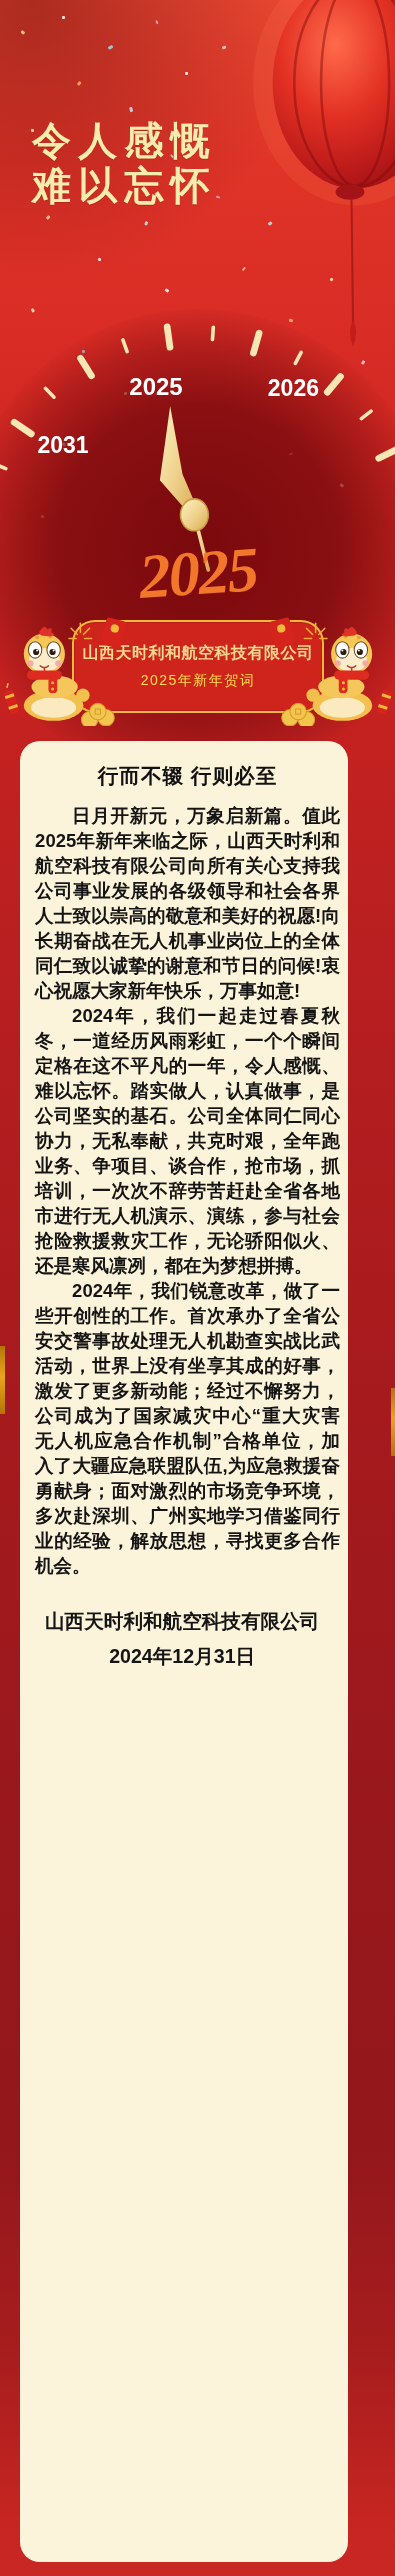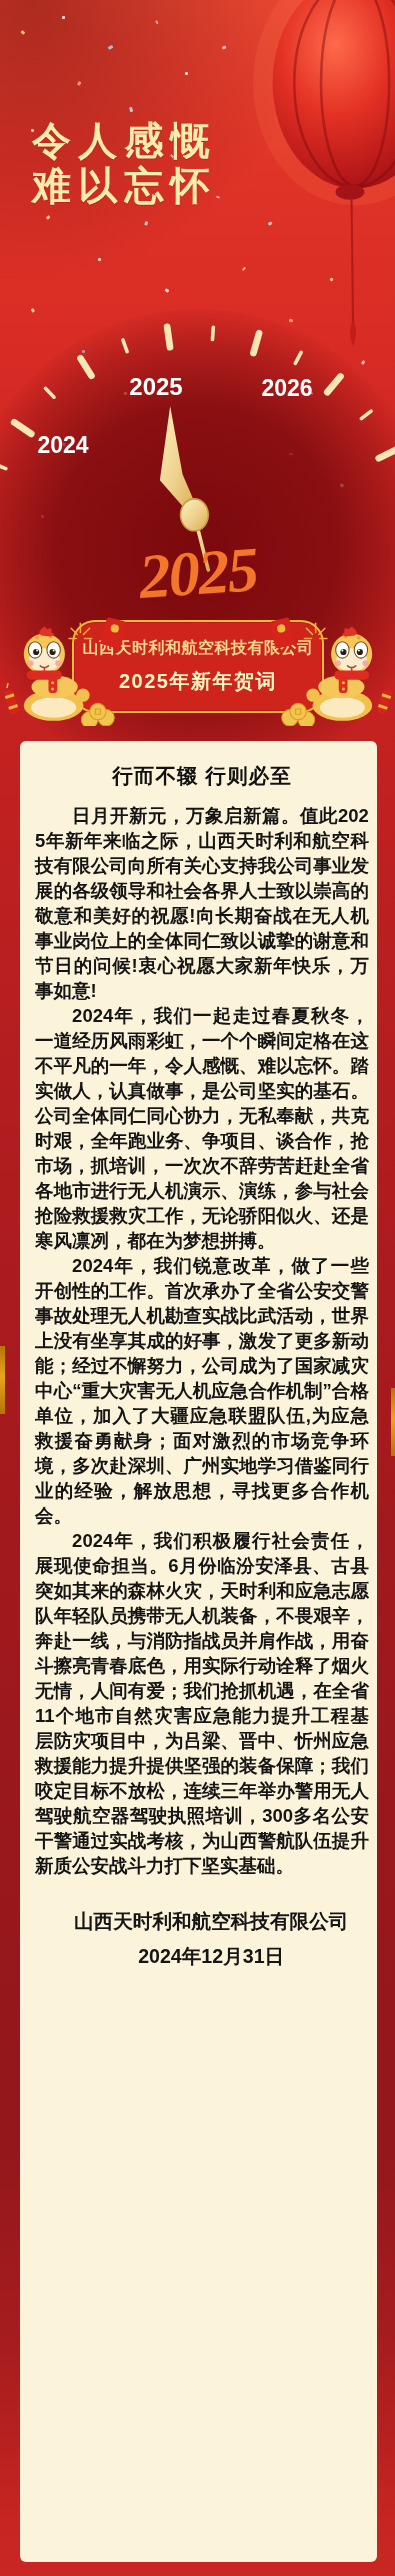--- a/index.html
+++ b/index.html
@@ -23,7 +23,7 @@
   .clock-num{position:absolute;color:#fff;font-weight:600;text-align:center;}
   .num-left{left:31px;top:432px;width:64px;font-size:23px;}
   .num-top{left:124px;top:373px;width:64px;font-size:24px;}
-  .num-right{left:255px;top:375px;width:64px;font-size:23px;}
+  .num-right{left:255px;top:375px;width:64px;font-size:23px;text-align:right;}
   .lantern{position:absolute;right:-20.6px;top:-5.2px;}
   .script-year{position:absolute;left:0;top:542px;width:396px;text-align:center;
     font-family:"Liberation Serif",serif;font-style:italic;font-weight:700;

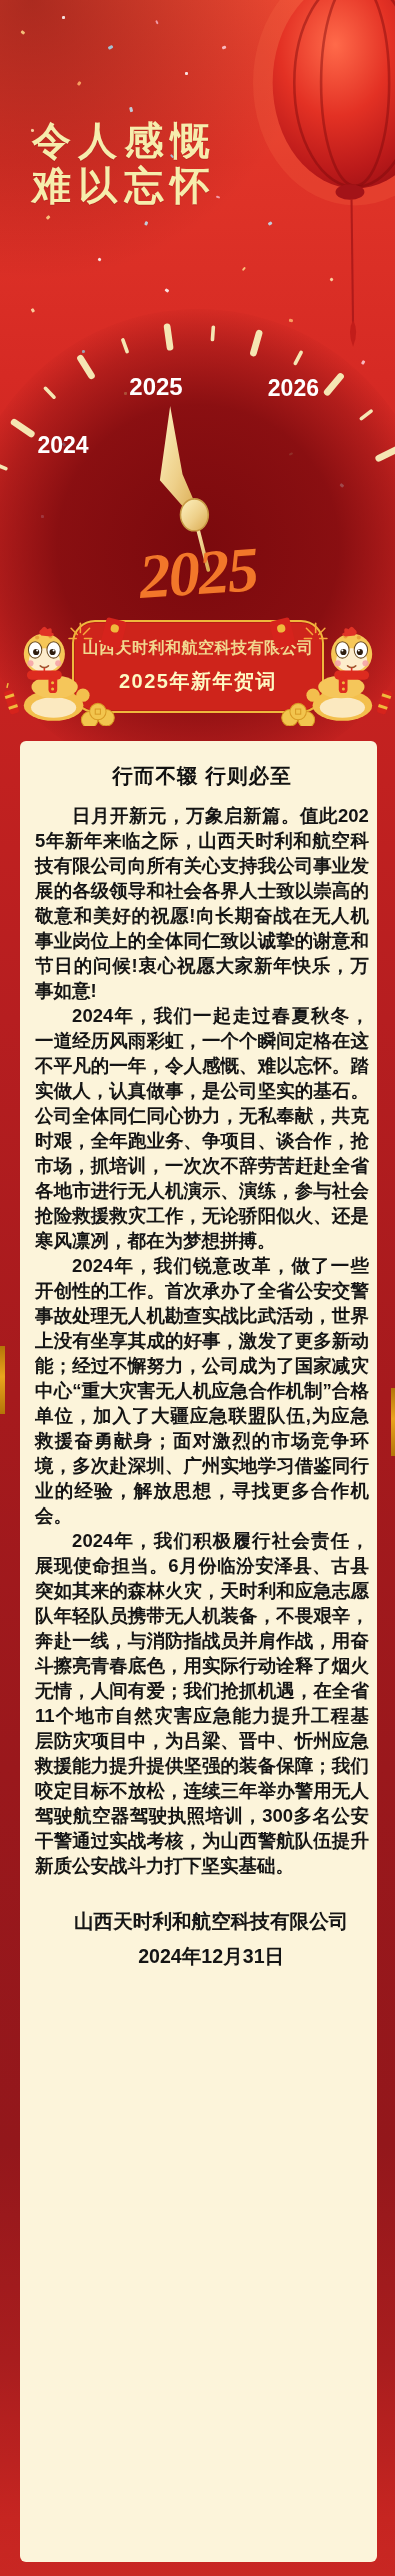--- a/index.html
+++ b/index.html
@@ -156,7 +156,7 @@
     <path d="M330,188 L354,320 L384,390 L368,398 L310,332 Z" fill="url(#gold)"></path>
     <ellipse cx="377" cy="399" rx="27" ry="31" fill="url(#gold)" stroke="#c89a45" stroke-width="3"></ellipse>
   </svg>
-  <div class="clock-num num-left">2024</div>
+  <div class="clock-num num-left">2031</div>
   <div class="clock-num num-top">2025</div>
   <div class="clock-num num-right">2026</div>
 

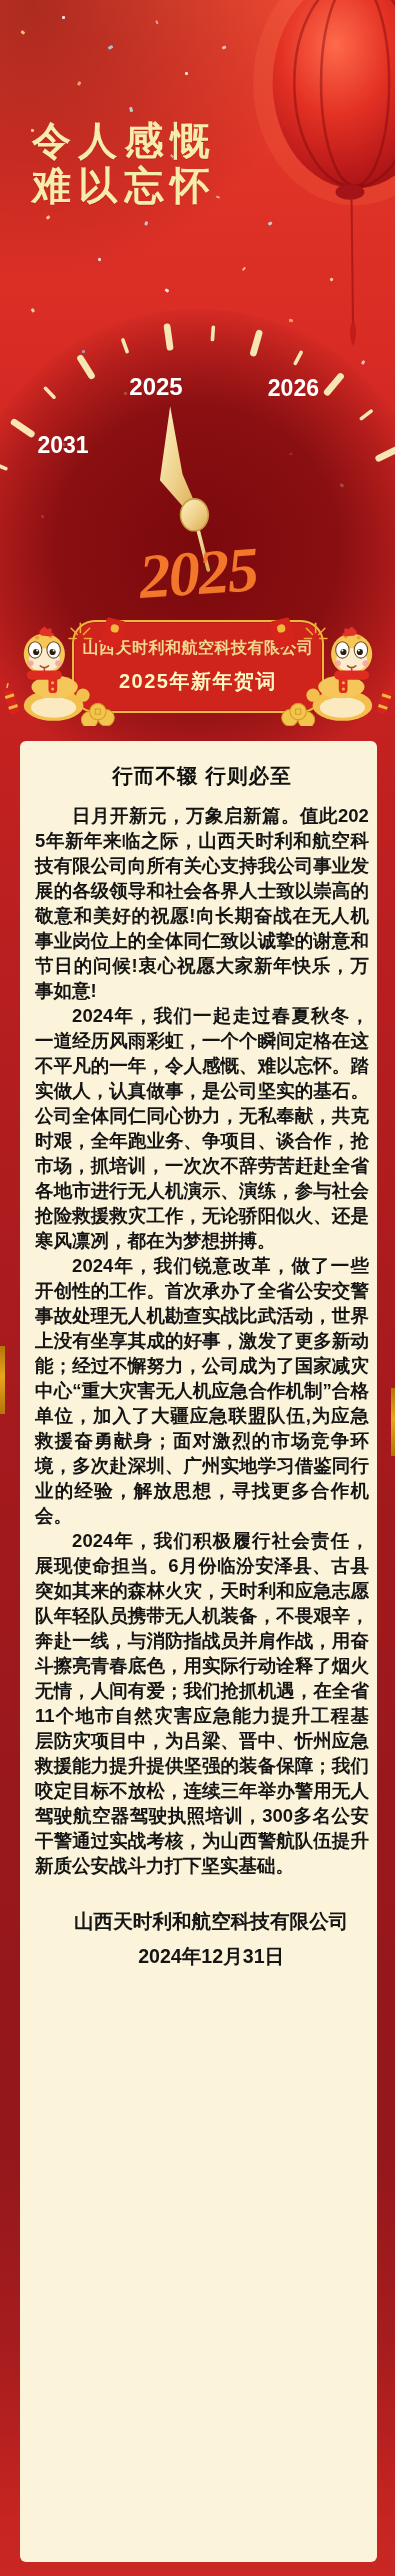--- a/index.html
+++ b/index.html
@@ -37,7 +37,7 @@
     display:flex;flex-direction:column;justify-content:center;align-items:center;row-gap:8.2px;
     box-shadow:0 0 0 1px rgba(120,10,10,.25) inset;}
   .banner-company{color:#f2d88f;font-size:16px;font-weight:700;letter-spacing:0.5px;}
-  .banner-title{color:#fef9c3;font-size:20px;font-weight:700;letter-spacing:1.5px;}
+  .banner-title{color:#fde047;font-size:14px;font-weight:400;letter-spacing:1.5px;}
   .mascot{position:absolute;top:617px;}
   .mascot.left{left:3.1px;}
   .mascot.right{left:264px;transform:scaleX(-1);}

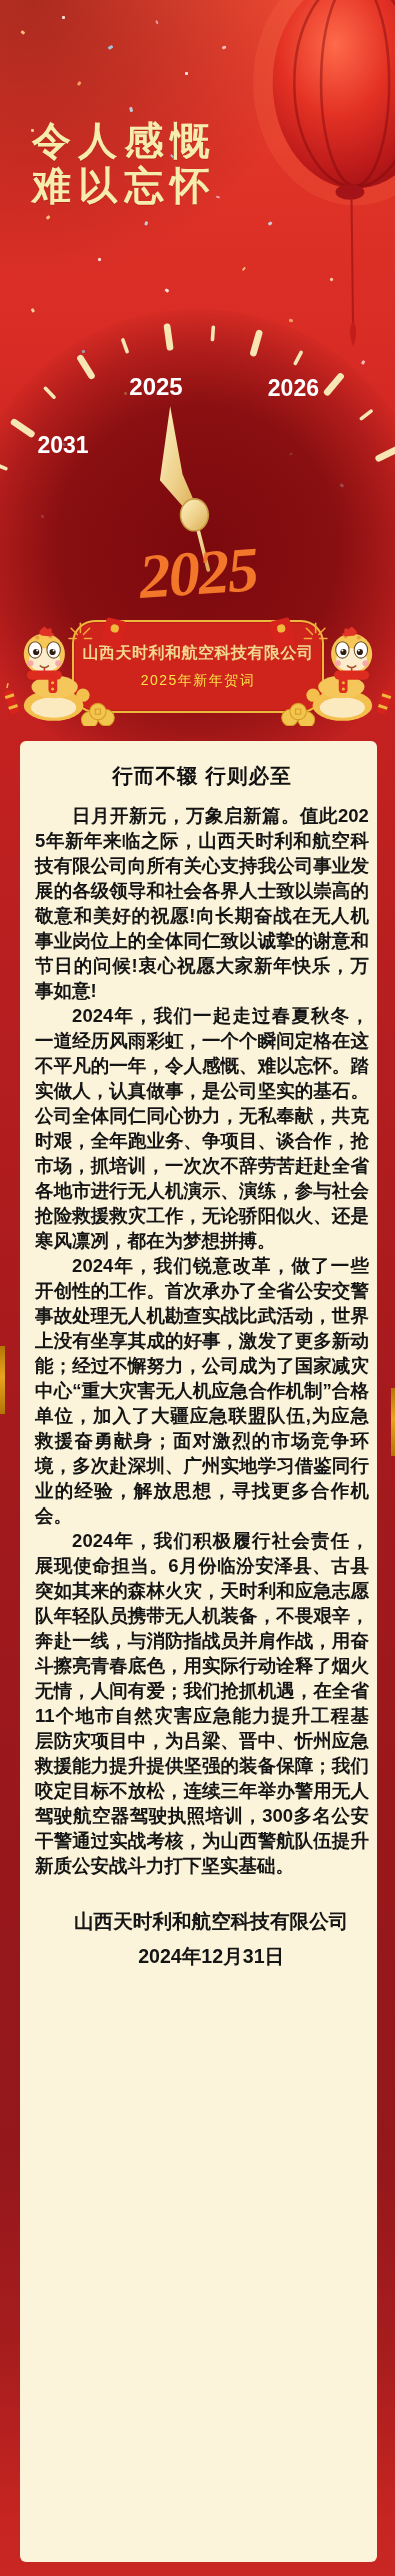--- a/index.html
+++ b/index.html
@@ -45,8 +45,8 @@
   .gold-bar.gb-left{left:0;top:1346px;}
   .gold-bar.gb-right{right:0;top:1388px;}
   
-  .card{position:absolute;left:19.6px;top:741px;width:357px;height:1821px;
-    background:#fcf4da;border-radius:6px;padding:20.6px 7.7px 0 15.5px;overflow:hidden;}
+  .card{position:absolute;left:19.6px;top:741px;width:328px;height:1821px;
+    background:#fcf4da;border-radius:20px;padding:20.6px 7.7px 0 15.5px;overflow:hidden;}
   .card h1{margin:0 0 13.4px 0;text-align:center;color:#111;font-size:20.6px;letter-spacing:1px;font-weight:800;}
   .card p{margin:0;color:#151515;font-size:18.5px;line-height:25px;font-weight:600;
     text-align:justify;text-indent:2em;word-break:break-all;}

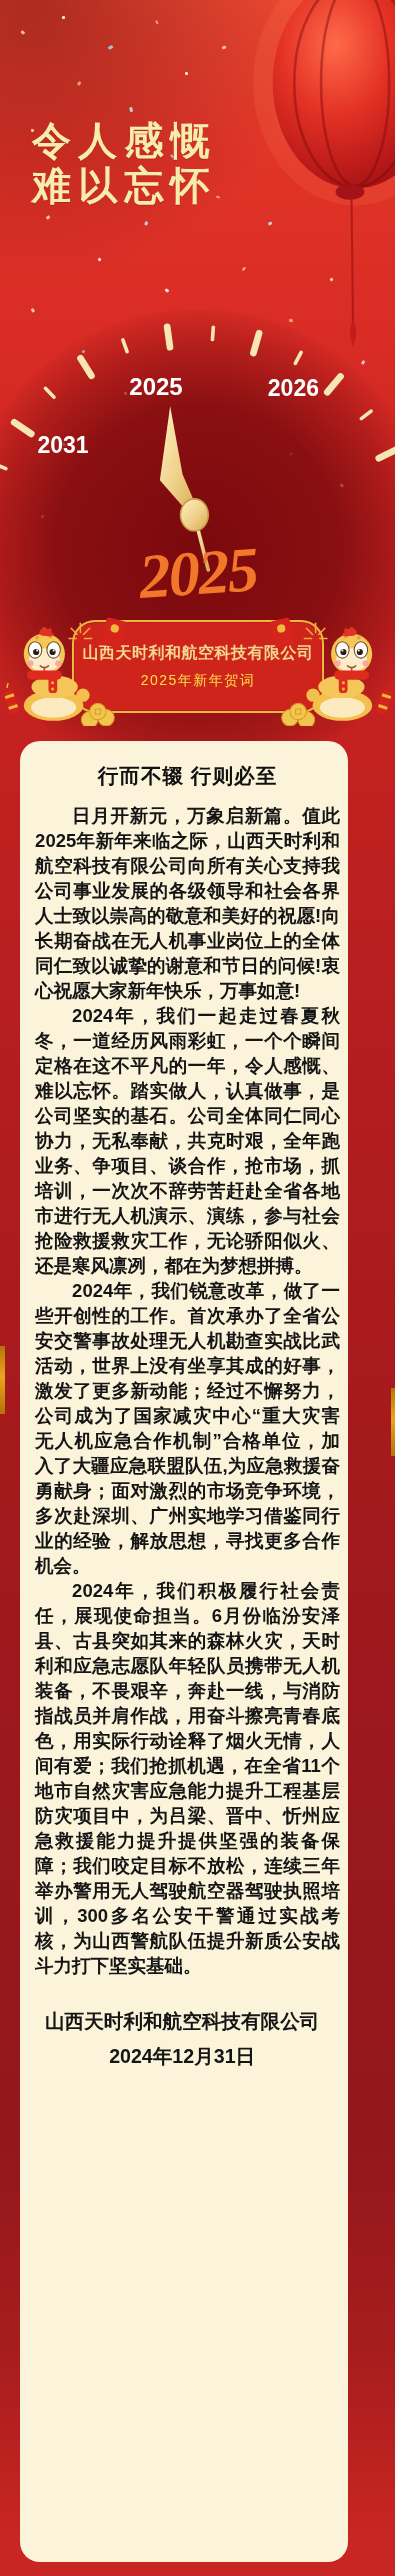--- a/index.html
+++ b/index.html
@@ -277,7 +277,6 @@
     <p>日月开新元，万象启新篇。值此2025年新年来临之际，山西天时利和航空科技有限公司向所有关心支持我公司事业发展的各级领导和社会各界人士致以崇高的敬意和美好的祝愿!向长期奋战在无人机事业岗位上的全体同仁致以诚挚的谢意和节日的问候!衷心祝愿大家新年快乐，万事如意!</p>
     <p>2024年，我们一起走过春夏秋冬，一道经历风雨彩虹，一个个瞬间定格在这不平凡的一年，令人感慨、难以忘怀。踏实做人，认真做事，是公司坚实的基石。公司全体同仁同心协力，无私奉献，共克时艰，全年跑业务、争项目、谈合作，抢市场，抓培训，一次次不辞劳苦赶赴全省各地市进行无人机演示、演练，参与社会抢险救援救灾工作，无论骄阳似火、还是寒风凛冽，都在为梦想拼搏。</p>
     <p>2024年，我们锐意改革，做了一些开创性的工作。首次承办了全省公安交警事故处理无人机勘查实战比武活动，世界上没有坐享其成的好事，激发了更多新动能；经过不懈努力，公司成为了国家减灾中心“重大灾害无人机应急合作机制”合格单位，加入了大疆应急联盟队伍,为应急救援奋勇献身；面对激烈的市场竞争环境，多次赴深圳、广州实地学习借鉴同行业的经验，解放思想，寻找更多合作机会。</p>
-    <p>2024年，我们积极履行社会责任，展现使命担当。6月份临汾安泽县、古县突如其来的森林火灾，天时利和应急志愿队年轻队员携带无人机装备，不畏艰辛，奔赴一线，与消防指战员并肩作战，用奋斗擦亮青春底色，用实际行动诠释了烟火无情，人间有爱；我们抢抓机遇，在全省11个地市自然灾害应急能力提升工程基层防灾项目中，为吕梁、晋中、忻州应急救援能力提升提供坚强的装备保障；我们咬定目标不放松，连续三年举办警用无人驾驶航空器驾驶执照培训，300多名公安干警通过实战考核，为山西警航队伍提升新质公安战斗力打下坚实基础。</p>
     <div class="signature">
       <div class="sig-inner">
         <div class="sig-company">山西天时利和航空科技有限公司</div>

